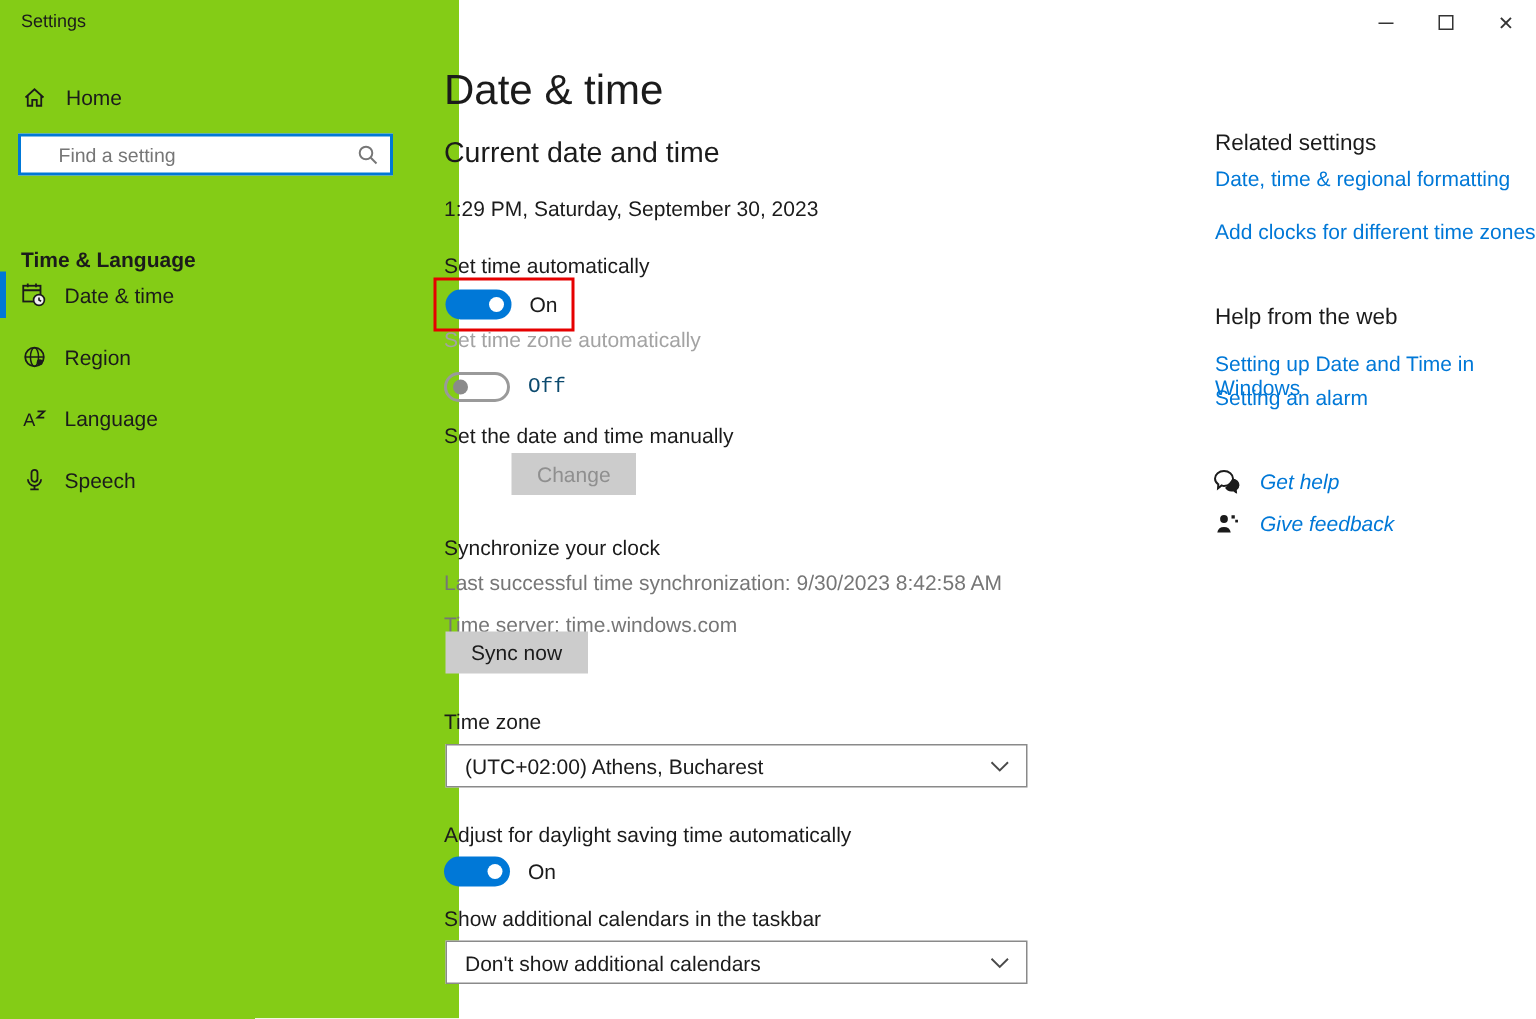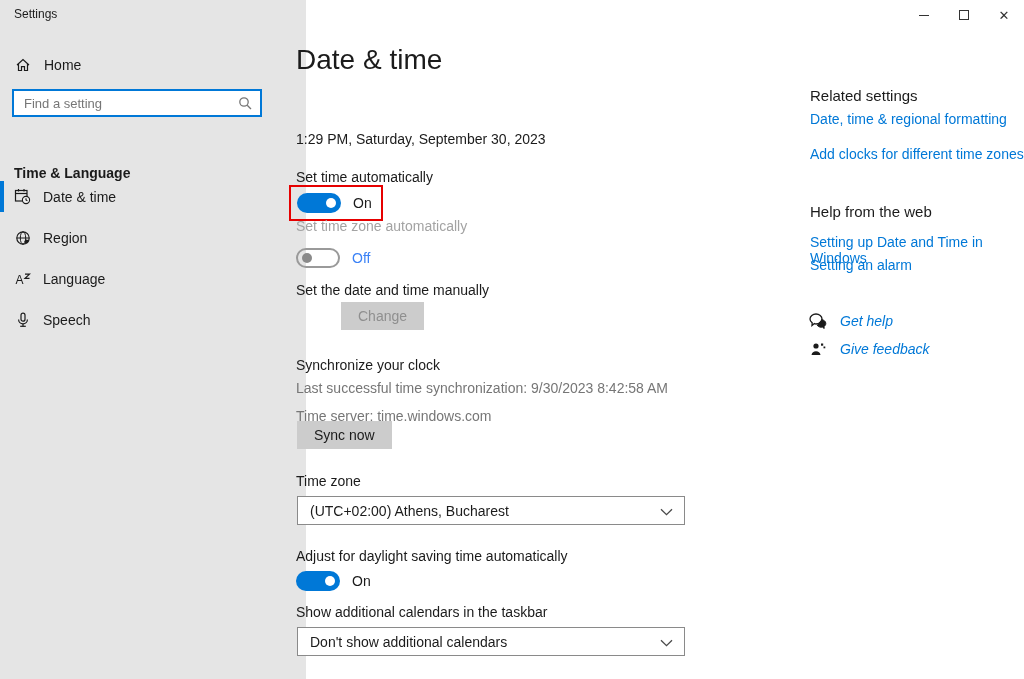--- a/index.html
+++ b/index.html
@@ -7,7 +7,7 @@
   .window { position:relative; width:1024px; height:679px; background:#ffffff; overflow:hidden; }
 
   
-  .sidebar { position:absolute; left:0; top:0; width:306px; height:679px; background:#e5e5e5; }
+  .sidebar { position:absolute; left:0; top:0; width:306px; height:679px; background:#84cc16; }
   .app-title { position:absolute; left:14px; top:7px; font-size:12px; color:#1b1b1b; }
   .home-row { position:absolute; left:0; top:48px; width:277px; height:34px; display:flex; align-items:center; padding-left:14px; gap:13px; cursor:default; }
   .home-row .label { font-size:14px; color:#1b1b1b; }

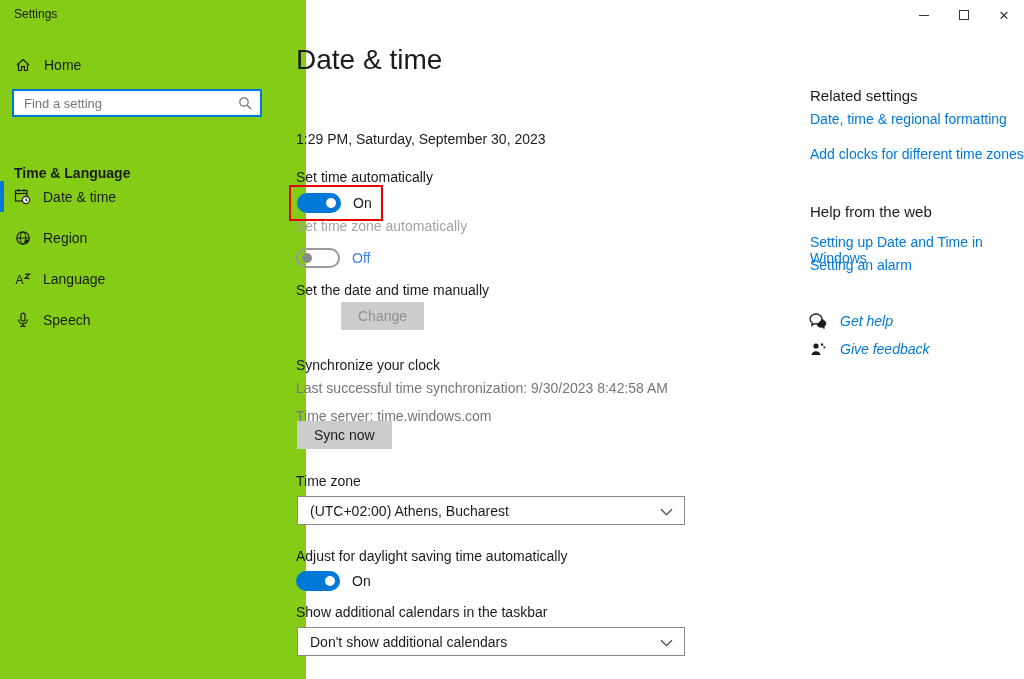--- a/index.html
+++ b/index.html
@@ -12,7 +12,7 @@
   .home-row { position:absolute; left:0; top:48px; width:277px; height:34px; display:flex; align-items:center; padding-left:14px; gap:13px; cursor:default; }
   .home-row .label { font-size:14px; color:#1b1b1b; }
   .search-box { position:absolute; left:12px; top:89px; width:250px; height:28px; background:#fff; border:2px solid #0078d7; display:flex; align-items:center; }
-  .search-box input { flex:1; border:none; outline:none; font-family:inherit; font-size:13px; padding:0 6px 0 10px; color:#1b1b1b; background:transparent; }
+  .search-box input { flex:1; border:none; outline:none; font-family:inherit; font-size:13px; padding:0 6px 0 25px; color:#1b1b1b; background:transparent; }
   .search-box input::placeholder { color:#767676; }
   .search-box .mag { display:flex; align-items:center; padding-right:8px; }
   .section-header { position:absolute; left:14px; top:135px; font-size:14px; font-weight:bold; color:#1b1b1b;margin-top:30px; }

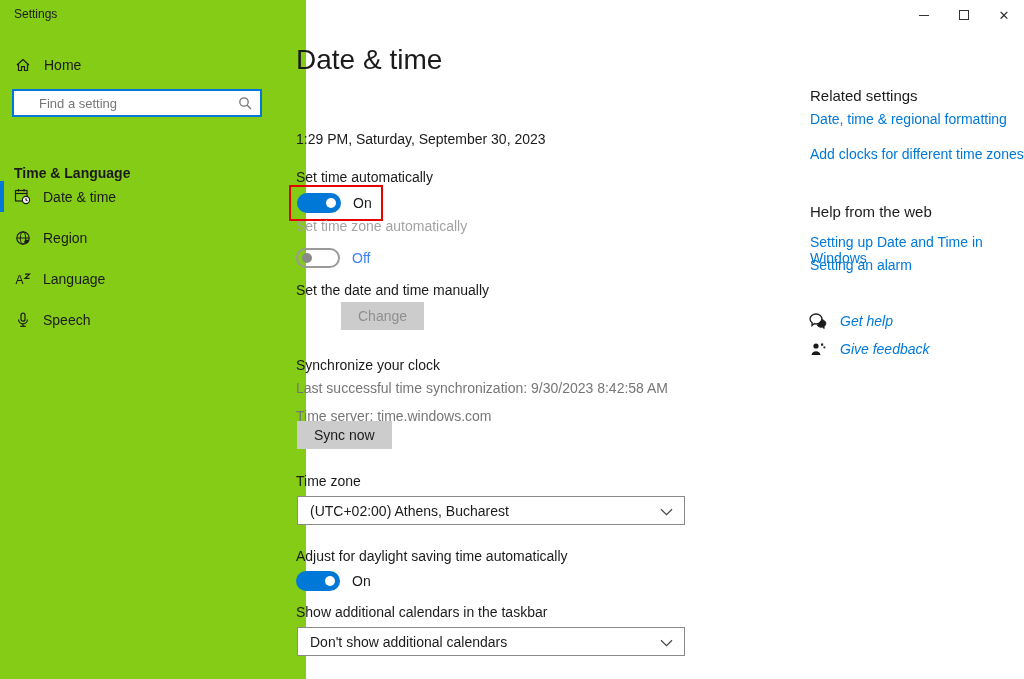--- a/index.html
+++ b/index.html
@@ -156,6 +156,7 @@
 
   <div class="main">
     <div class="page-title">Date &amp; time</div>
+    <div class="h2">Current date and time</div>
     <div class="datetime">1:29 PM, Saturday, September 30, 2023</div>
 
     <div class="lbl" style="top:169px;">Set time automatically</div>

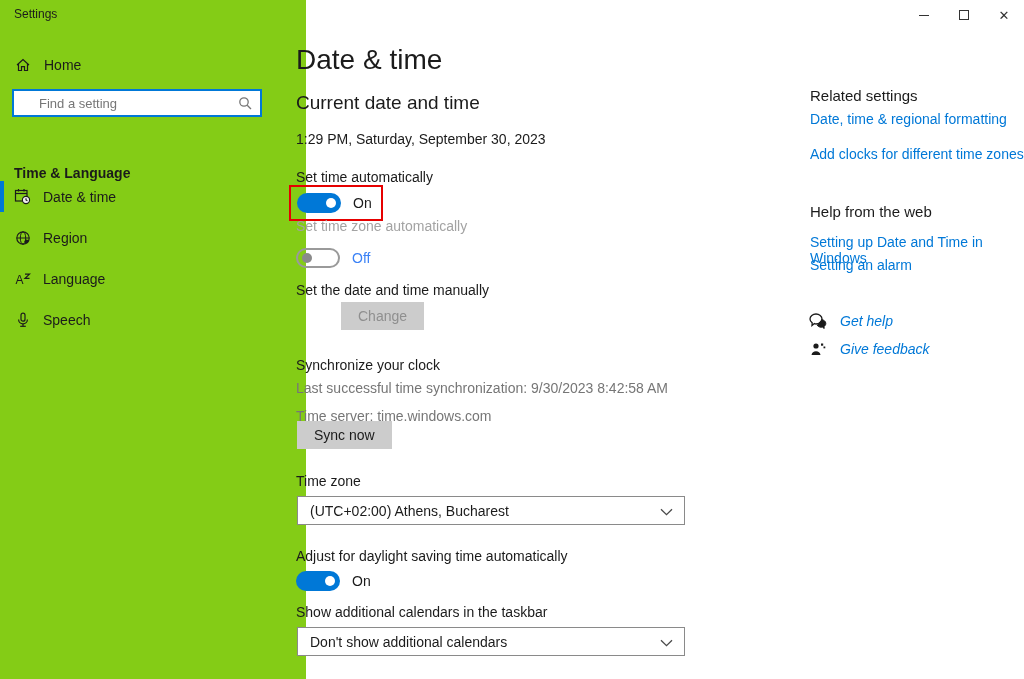--- a/index.html
+++ b/index.html
@@ -38,7 +38,7 @@
   .lbl.disabled { color:#a3a3a3; }
   .toggle-row { position:absolute; left:0; display:flex; align-items:center; gap:12px; }
   .state-label { font-size:14px; color:#1b1b1b; }
-  .state-label.disabled { color:#3b82f6; }
+  .state-label.disabled { color:#0c4a6e;font-family:Liberation Mono, monospace; }
 
   .toggle { position:relative; width:44px; height:20px; border-radius:10px; flex:0 0 auto; cursor:default; }
   .toggle.on { background:#0078d7; }

